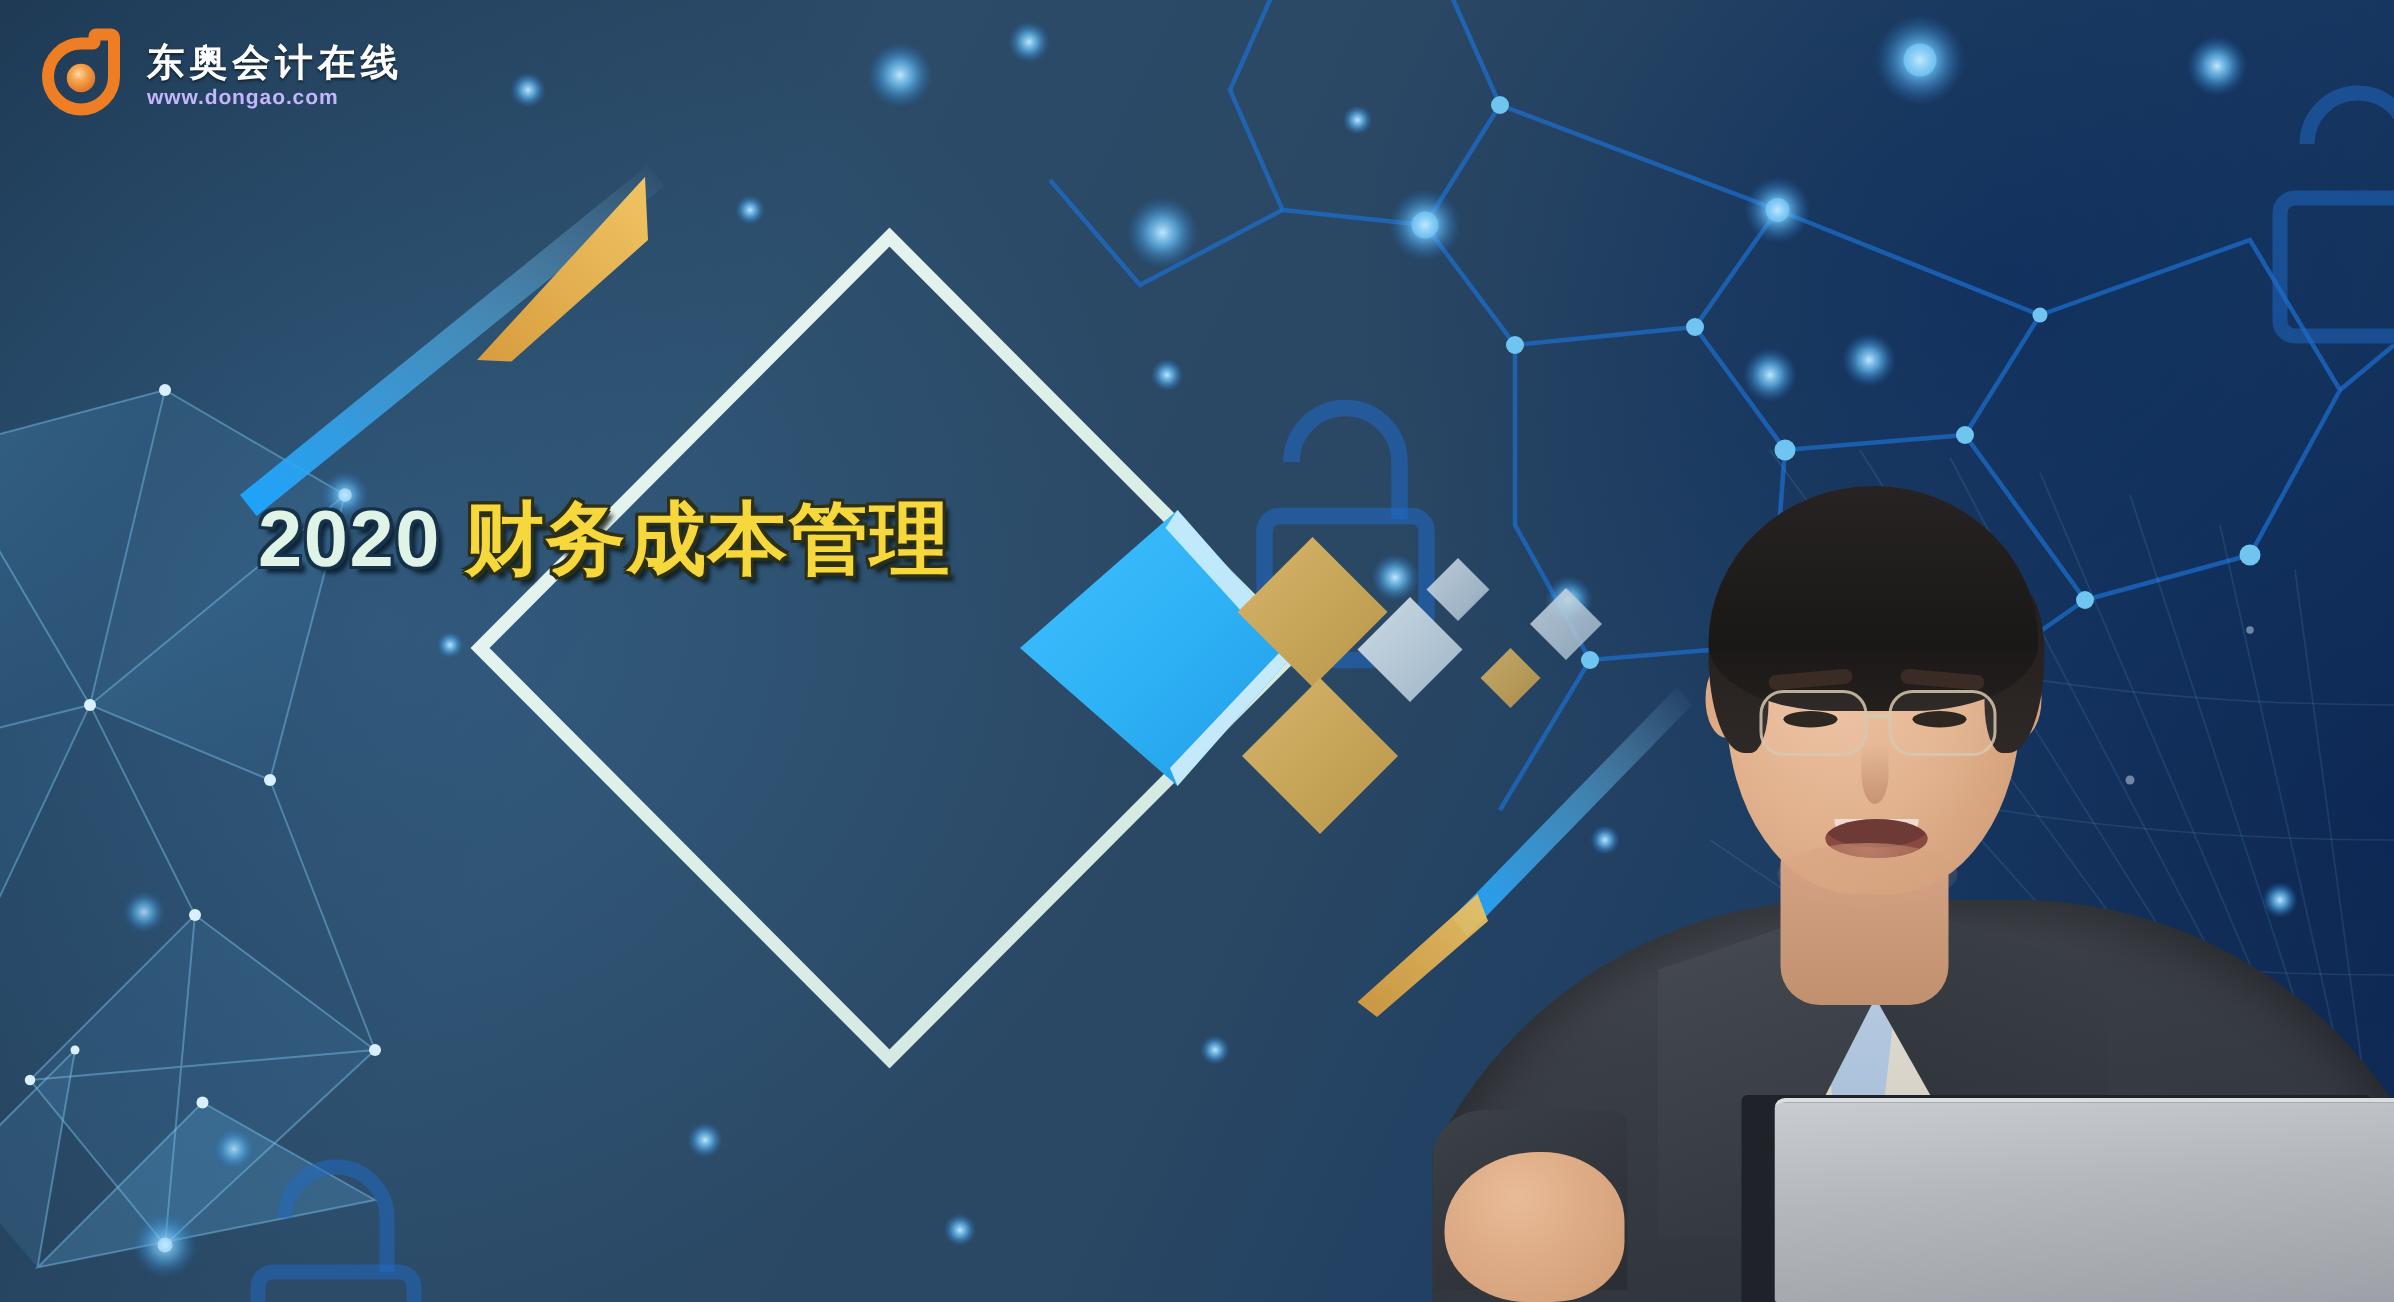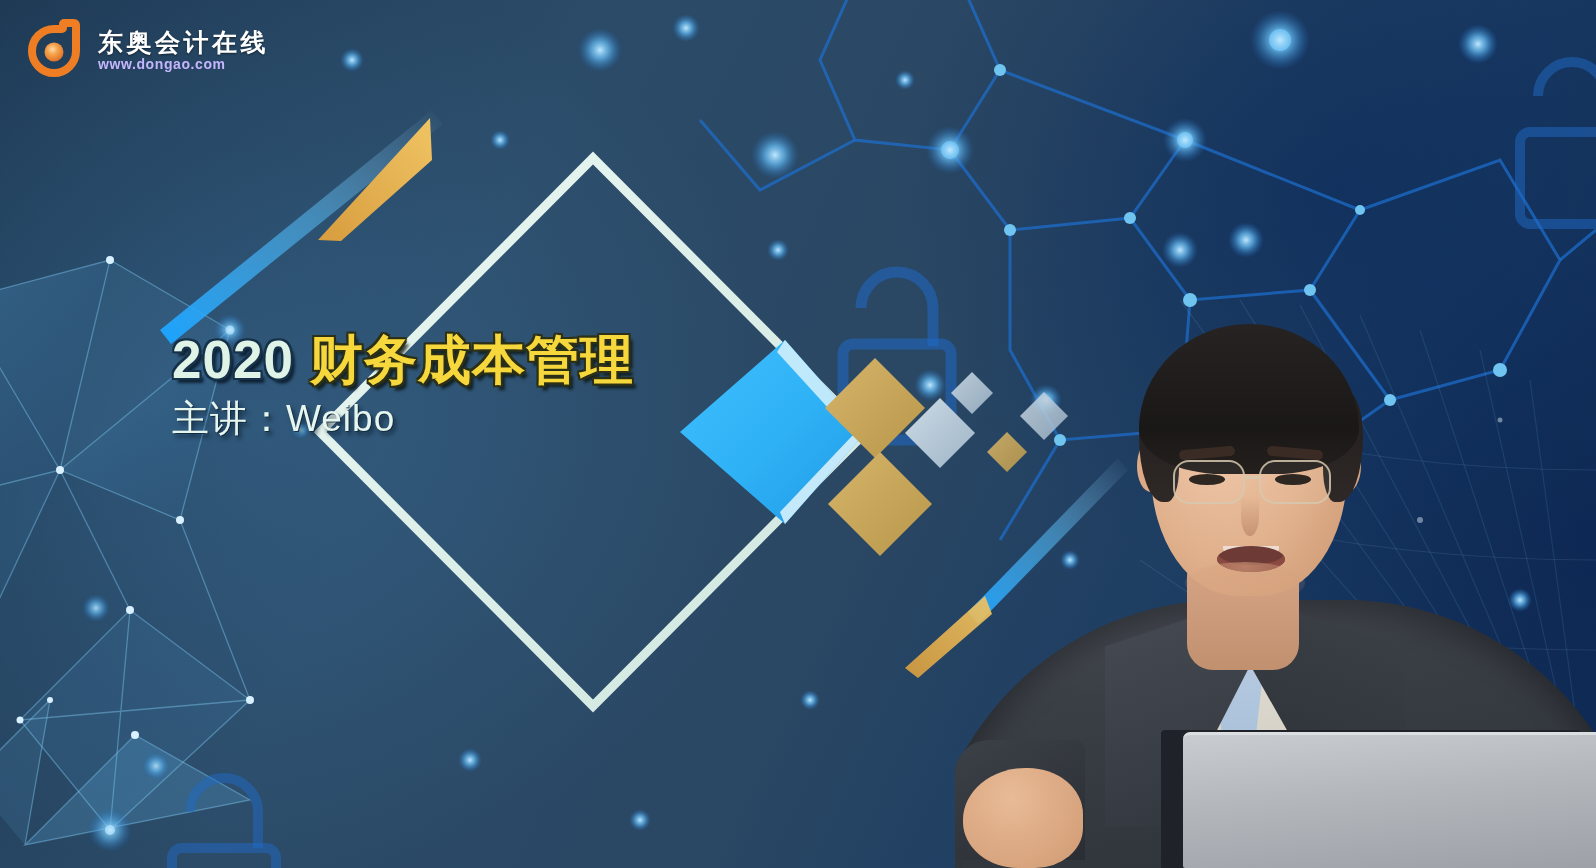--- a/index.html
+++ b/index.html
@@ -413,7 +413,6 @@
     <div class="ln l1">
       <span class="yr">2020</span><span class="gold">财务成本管理</span>
     </div>
-    <div class="ln l4">主讲：Weibo</div>
   </div>
 
 </div>

